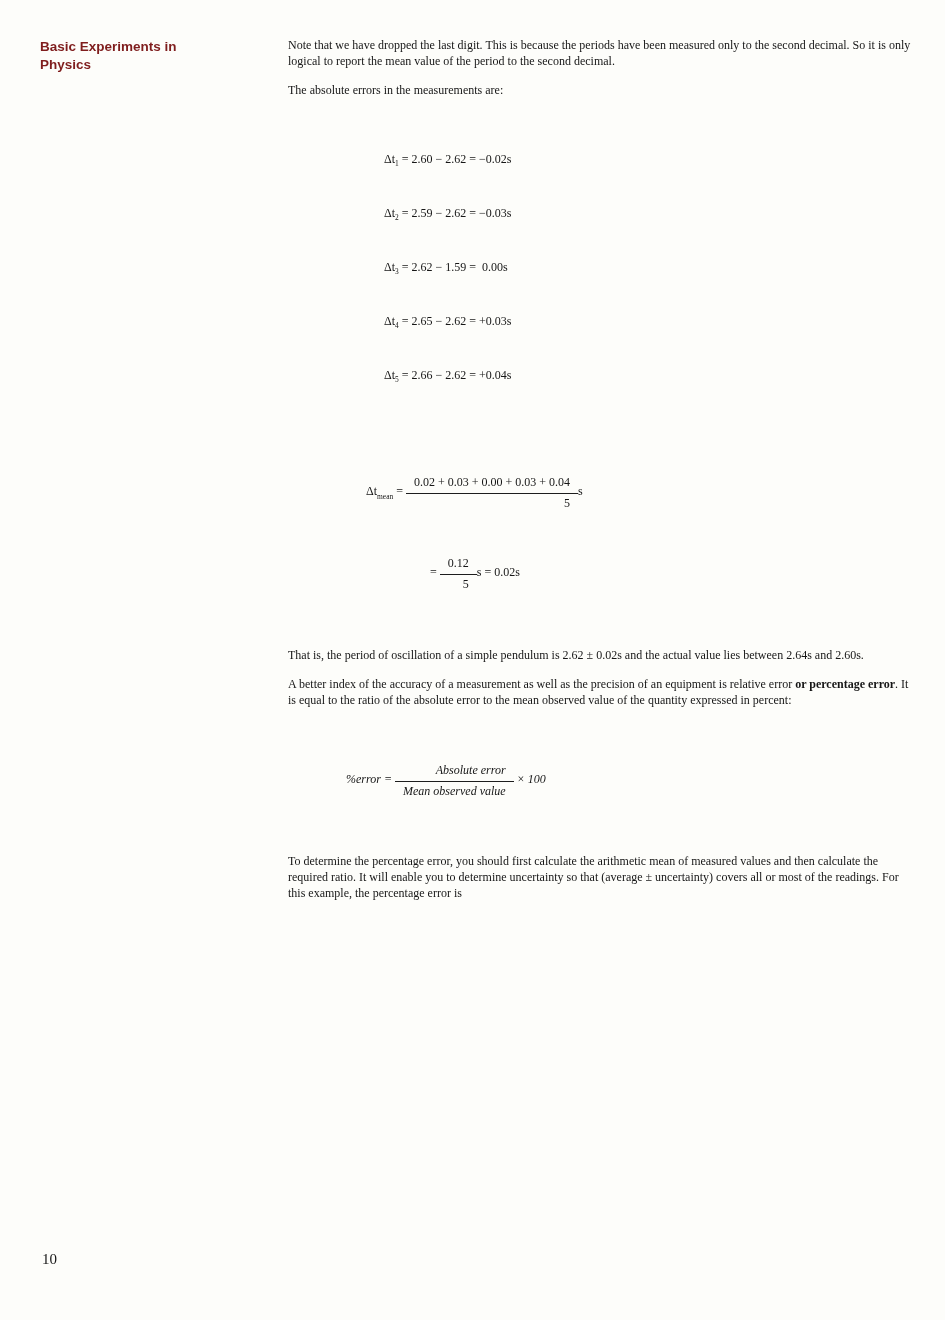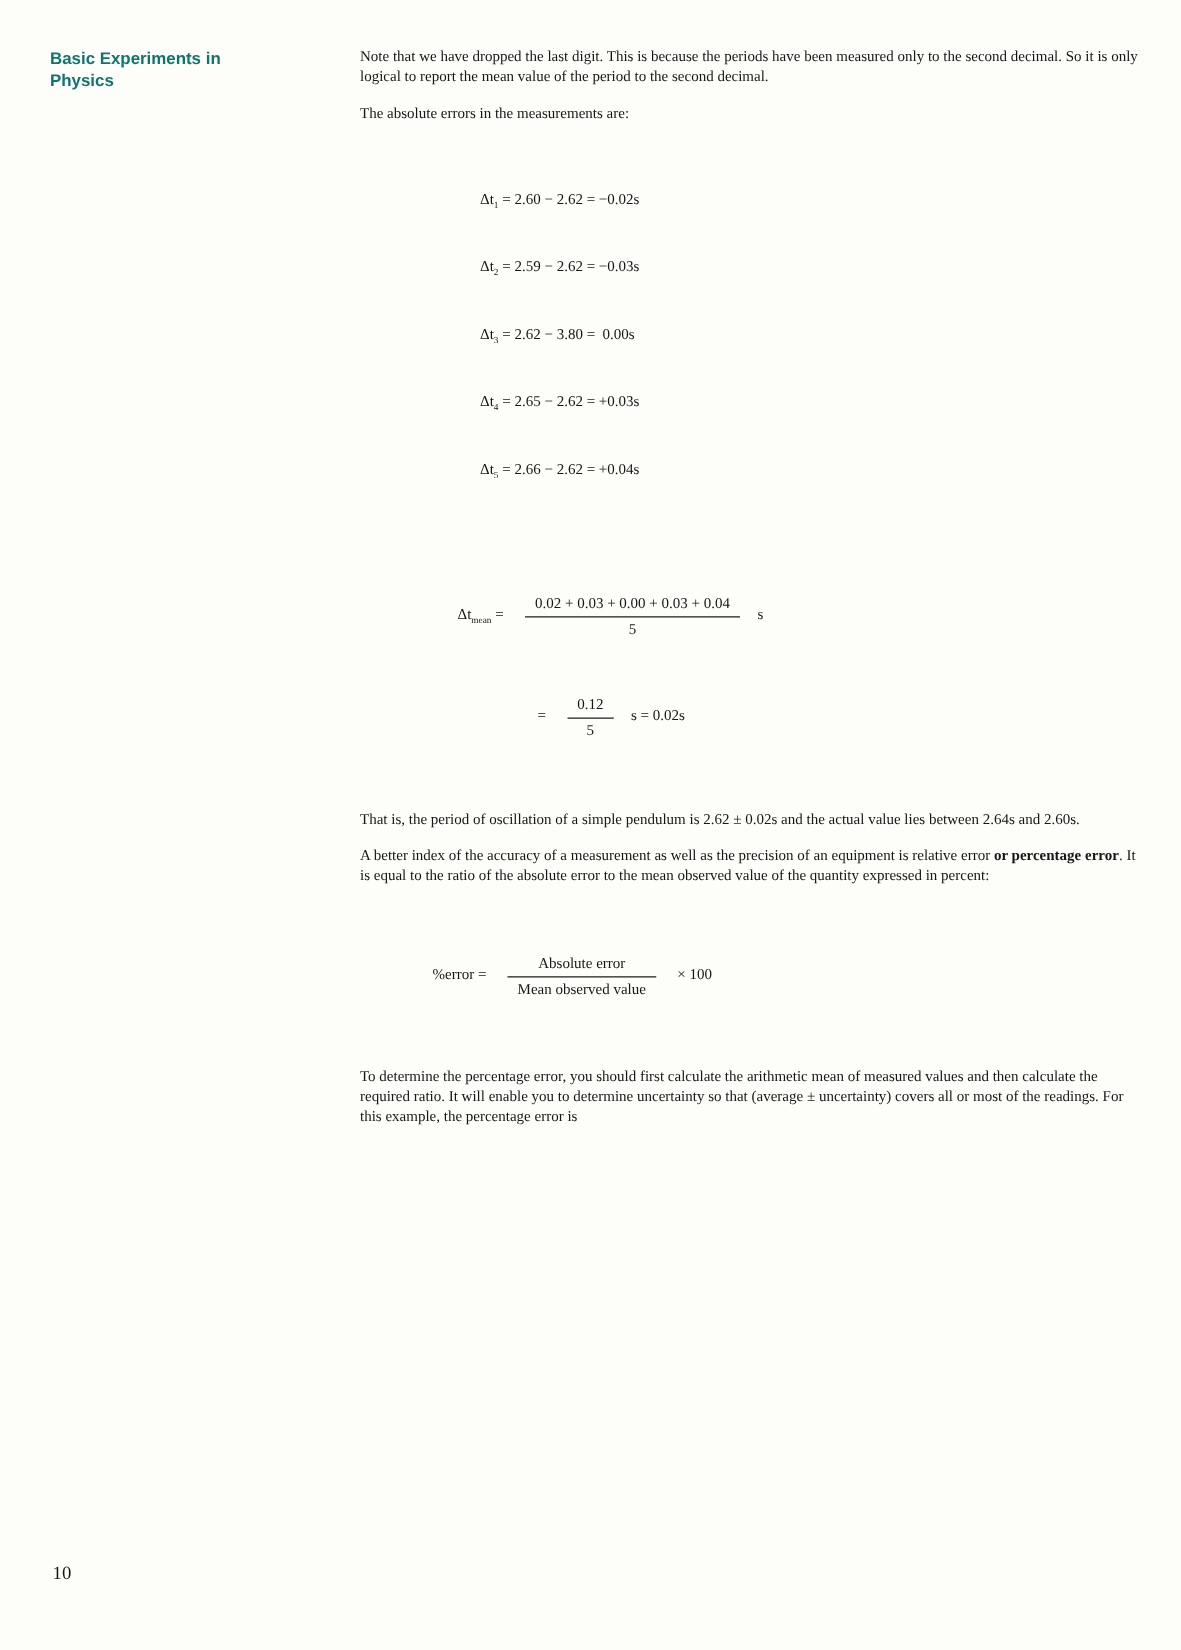--- a/index.html
+++ b/index.html
@@ -22,7 +22,7 @@
     font-weight: bold;
     font-size: 13.5px;
     line-height: 1.3;
-    color: #0f766e;
+    color: #7f1d1d;
   }
   .page-number {
     position: absolute;

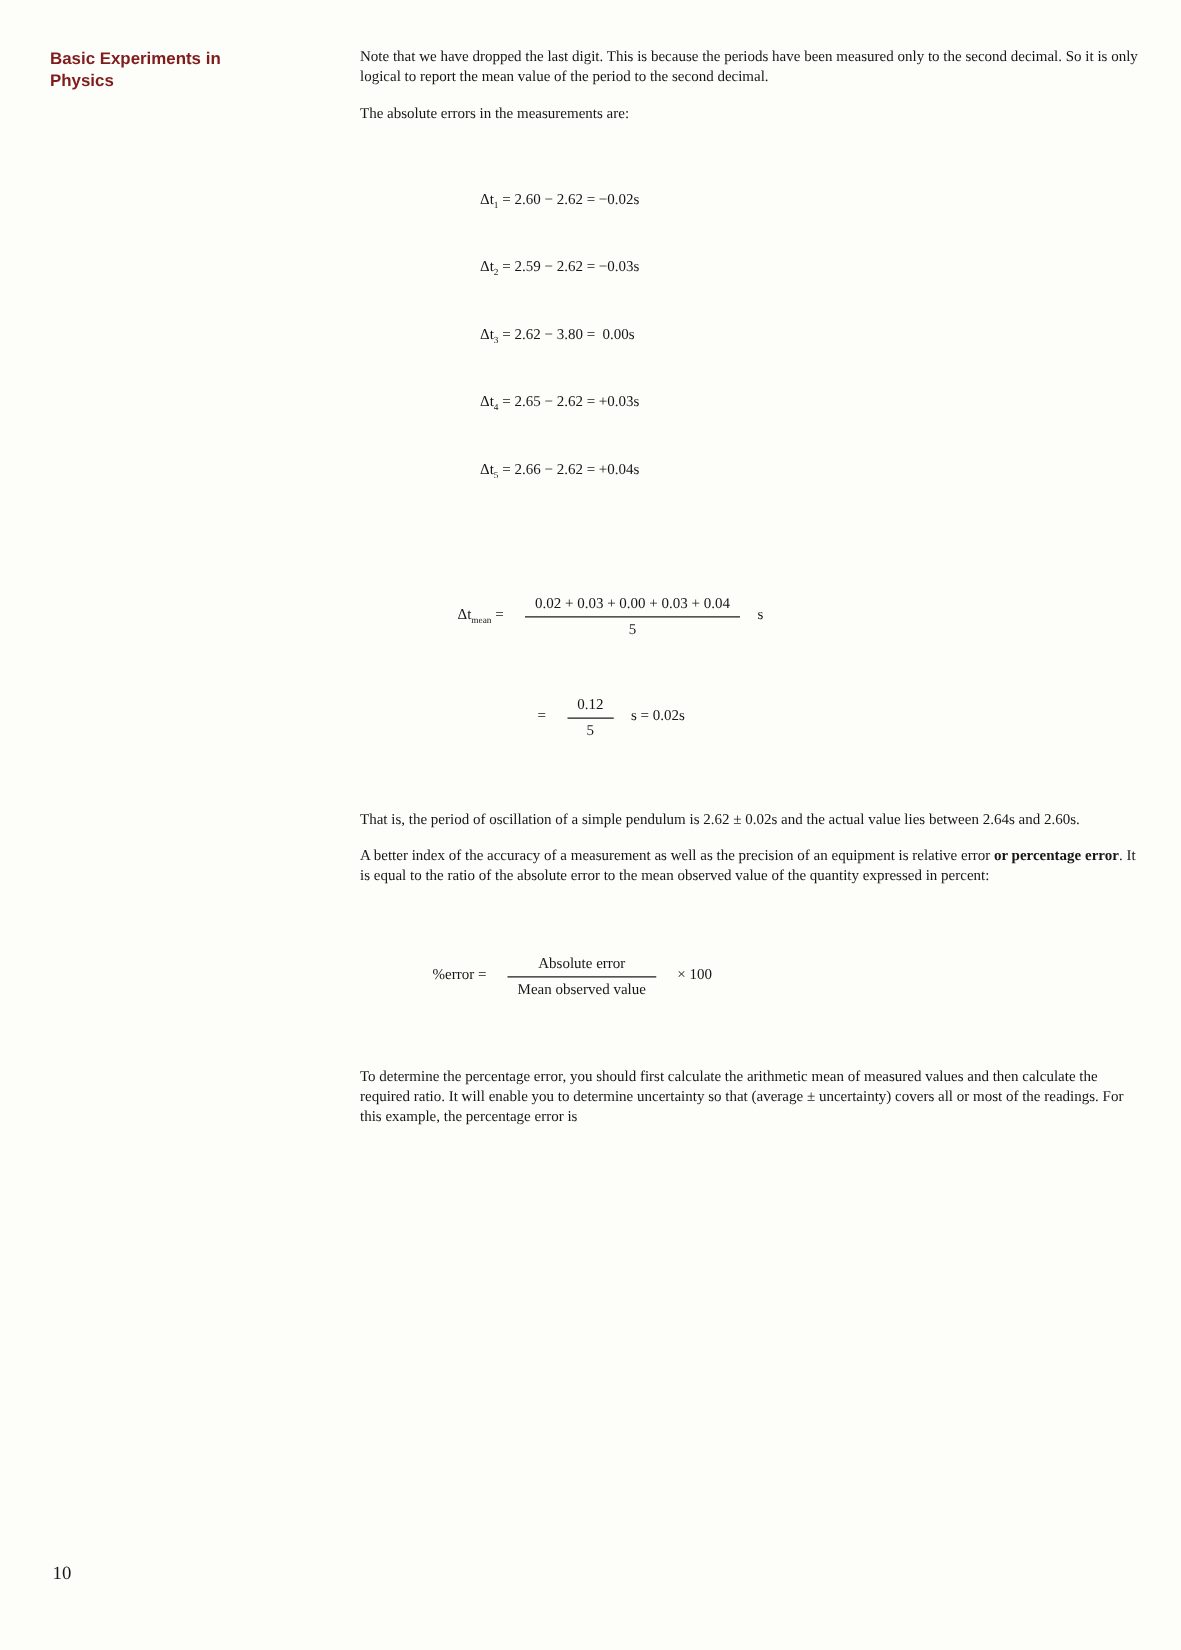--- a/index.html
+++ b/index.html
@@ -97,7 +97,7 @@
     <div class="eq-block">
       <div class="eq-line"><span class="it">Δt</span><sub>1</sub><span> = 2.60 − 2.62 = −0.02s</span></div>
       <div class="eq-line"><span class="it">Δt</span><sub>2</sub><span> = 2.59 − 2.62 = −0.03s</span></div>
-      <div class="eq-line"><span class="it">Δt</span><sub>3</sub><span> = 2.62 − 3.80 =  0.00s</span></div>
+      <div class="eq-line"><span class="it">Δt</span><sub>3</sub><span> = 2.62 − 1.59 =  0.00s</span></div>
       <div class="eq-line"><span class="it">Δt</span><sub>4</sub><span> = 2.65 − 2.62 = +0.03s</span></div>
       <div class="eq-line"><span class="it">Δt</span><sub>5</sub><span> = 2.66 − 2.62 = +0.04s</span></div>
     </div>

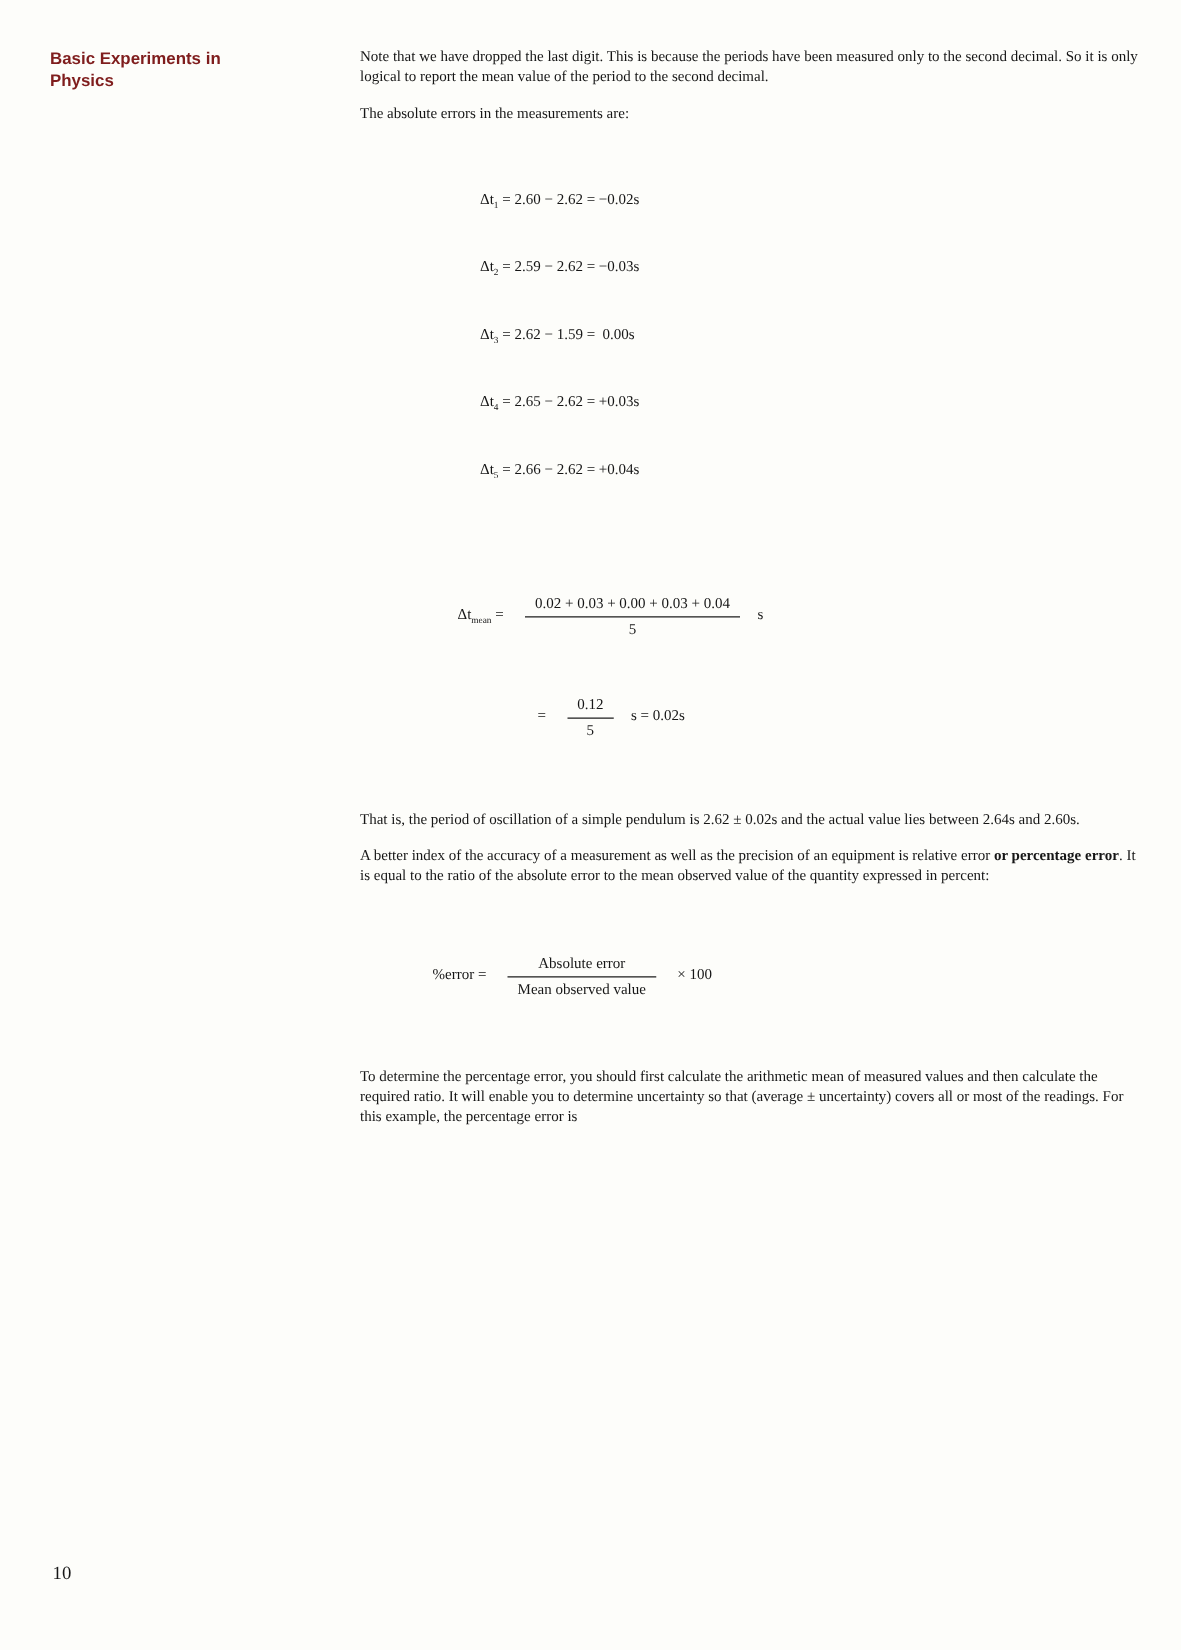--- a/index.html
+++ b/index.html
@@ -57,8 +57,8 @@
   .frac {
     display: inline-block;
     vertical-align: middle;
-    text-align: center;
-    margin: 0 14px;
+    text-align: right;
+    margin: 0 0;
     line-height: 1.25;
   }
   .frac .num {

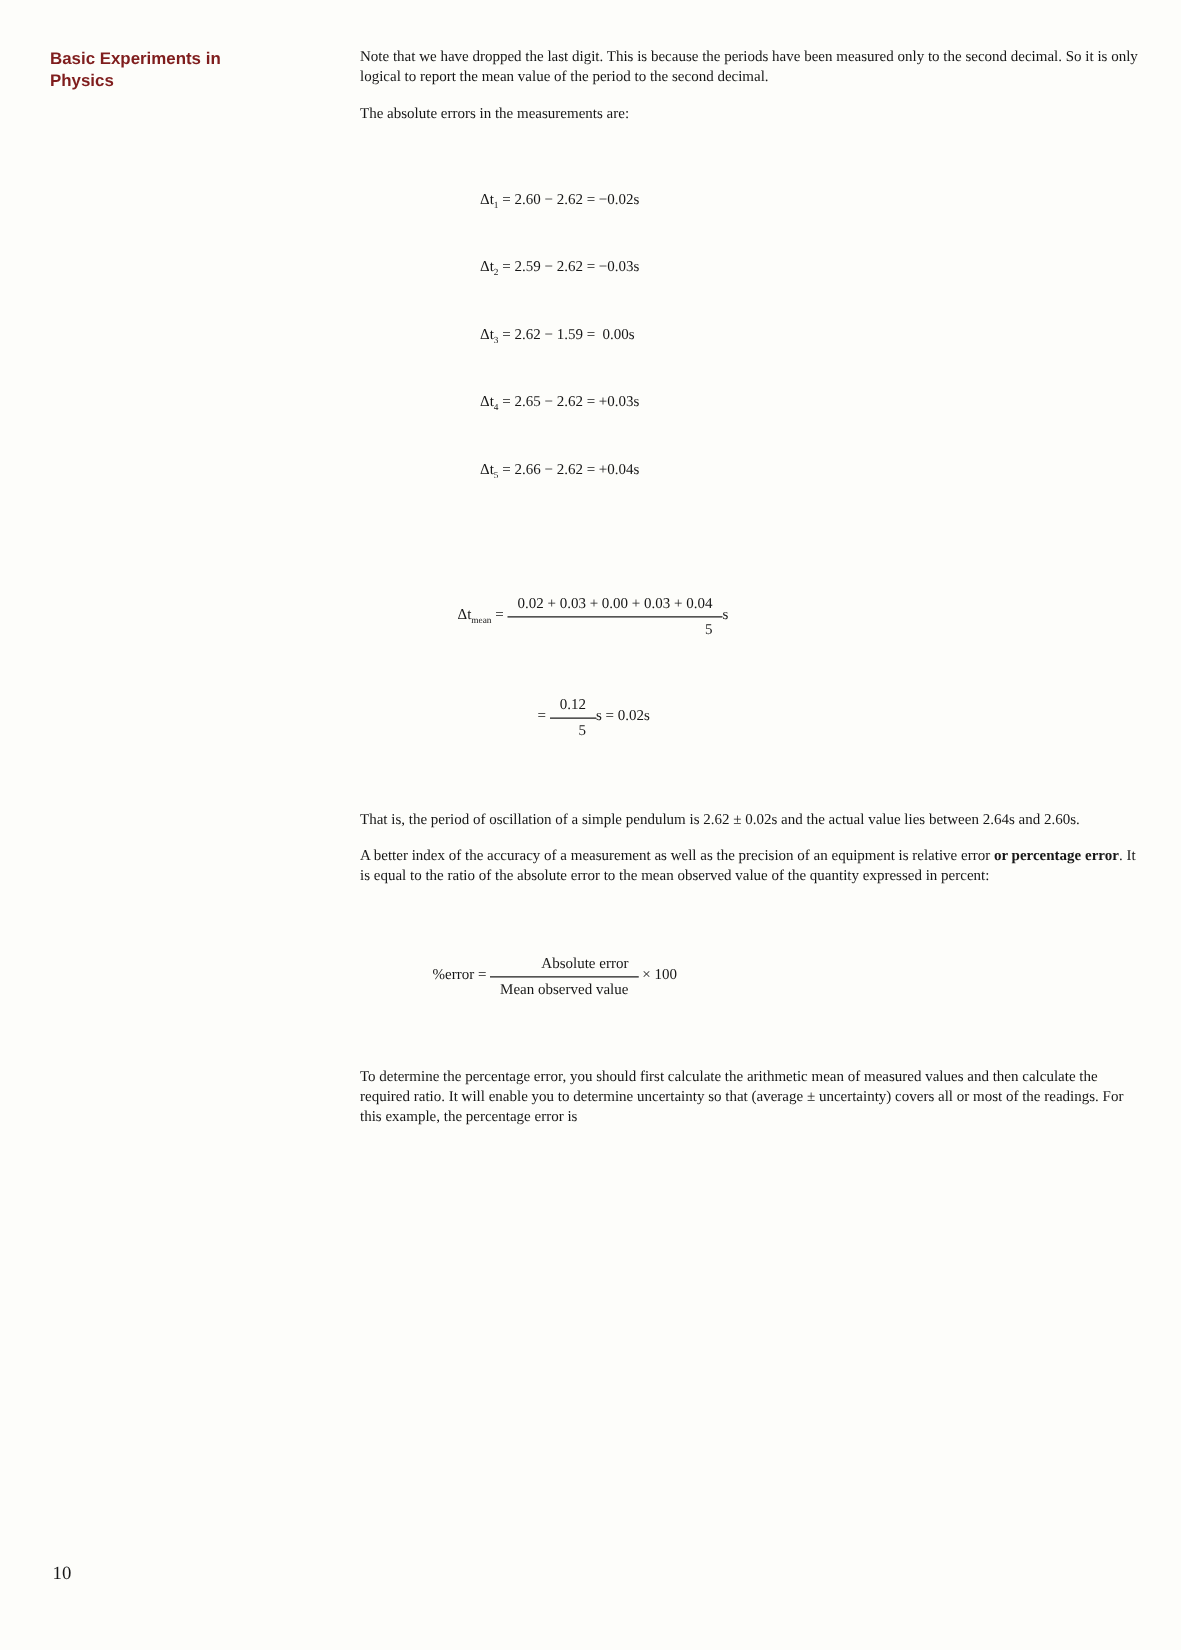--- a/index.html
+++ b/index.html
@@ -72,7 +72,7 @@
   }
   .eq-mean   { margin: 18px 0 20px 78px; }
   .eq-mean .eq-line2 { margin-top: 8px; margin-left: 64px; }
-  .eq-percent { margin: 17px 0 19px 58px; }
+  .eq-percent { margin: 17px 0 19px 58px; font-style: italic; }
 </style>
 </head>
 <body>

